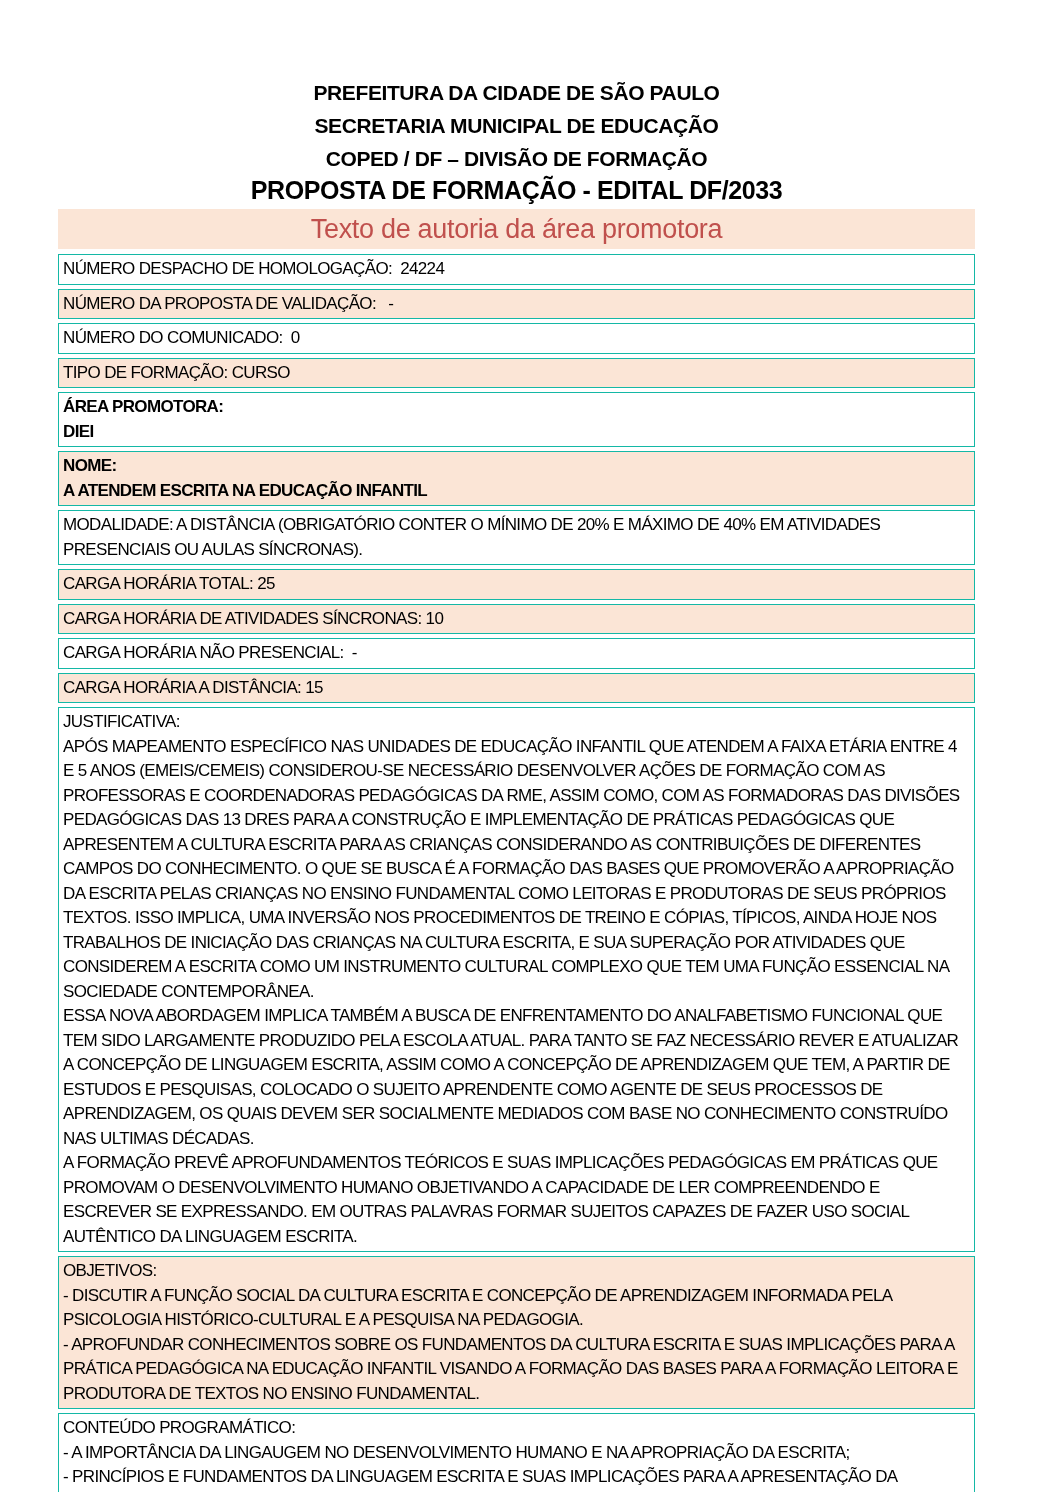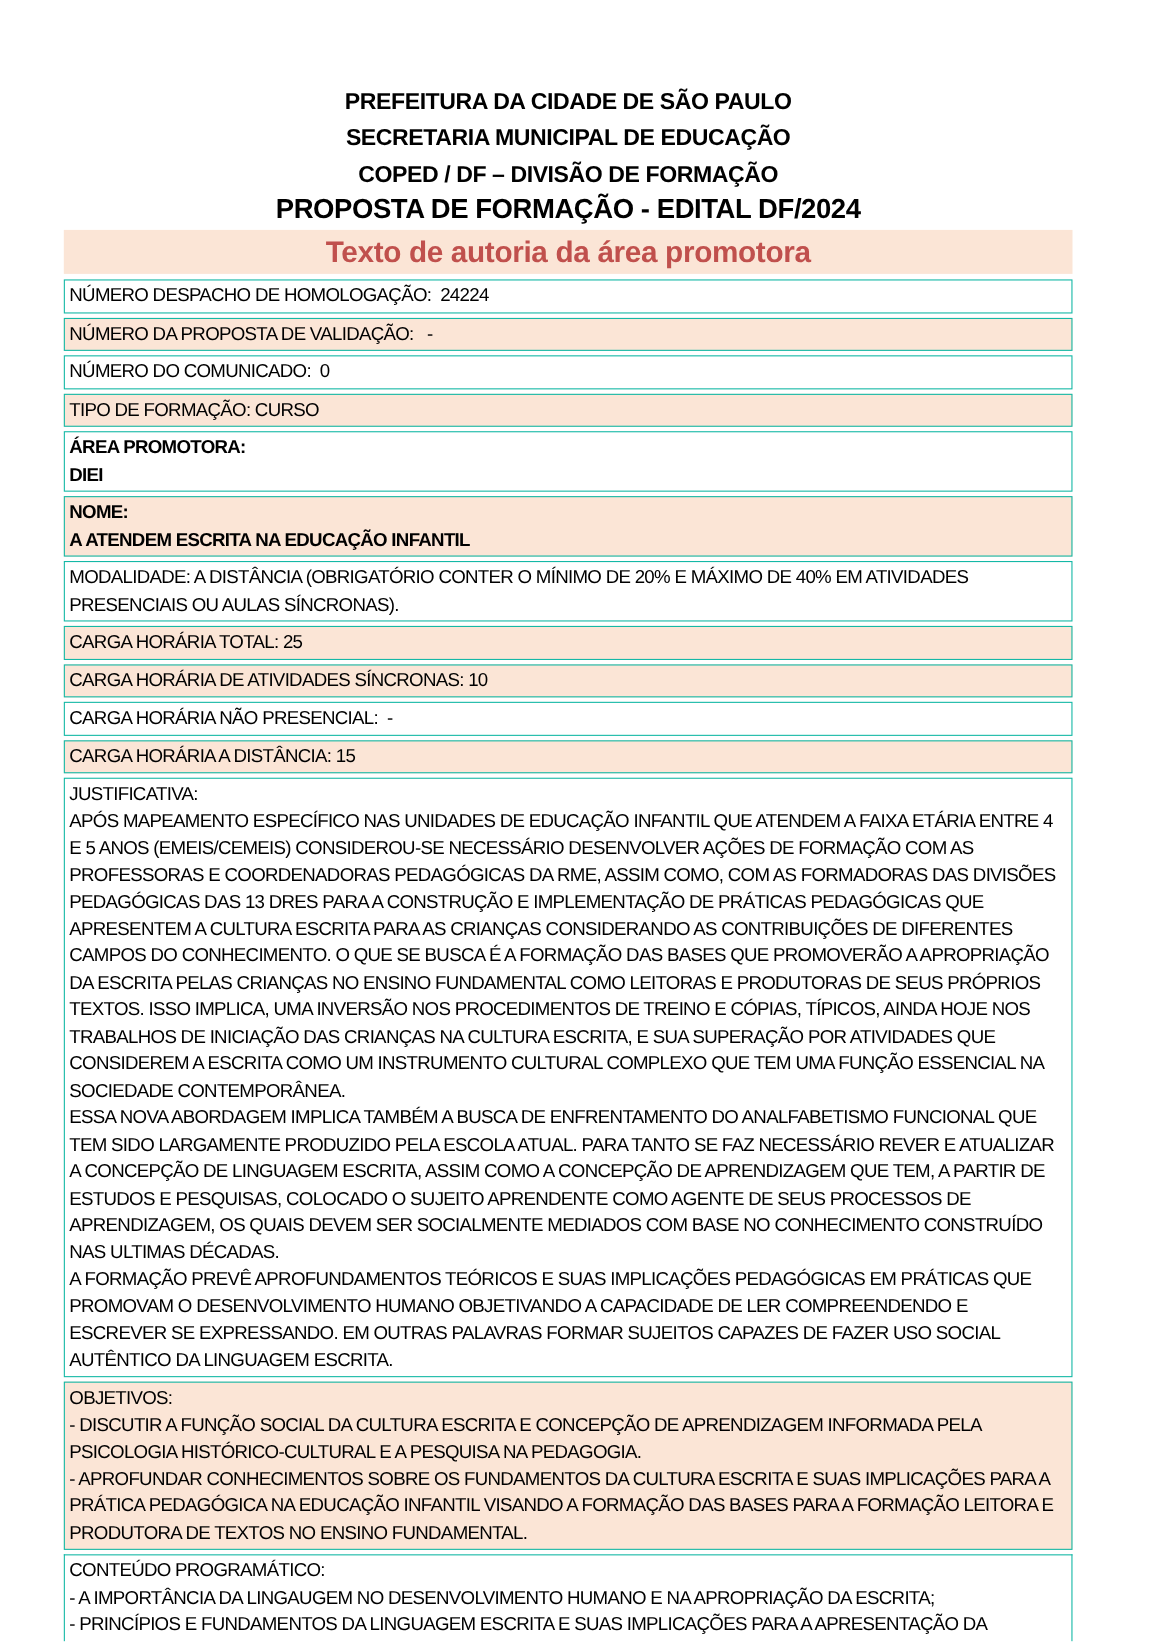--- a/index.html
+++ b/index.html
@@ -69,7 +69,7 @@
       <div class="header-line">PREFEITURA DA CIDADE DE SÃO PAULO</div>
       <div class="header-line">SECRETARIA MUNICIPAL DE EDUCAÇÃO</div>
       <div class="header-line">COPED / DF – DIVISÃO DE FORMAÇÃO</div>
-      <div class="header-line large">PROPOSTA DE FORMAÇÃO - EDITAL DF/2024</div>
+      <div class="header-line large">PROPOSTA DE FORMAÇÃO - EDITAL DF/2033</div>
     </div>
 
     <div class="banner">

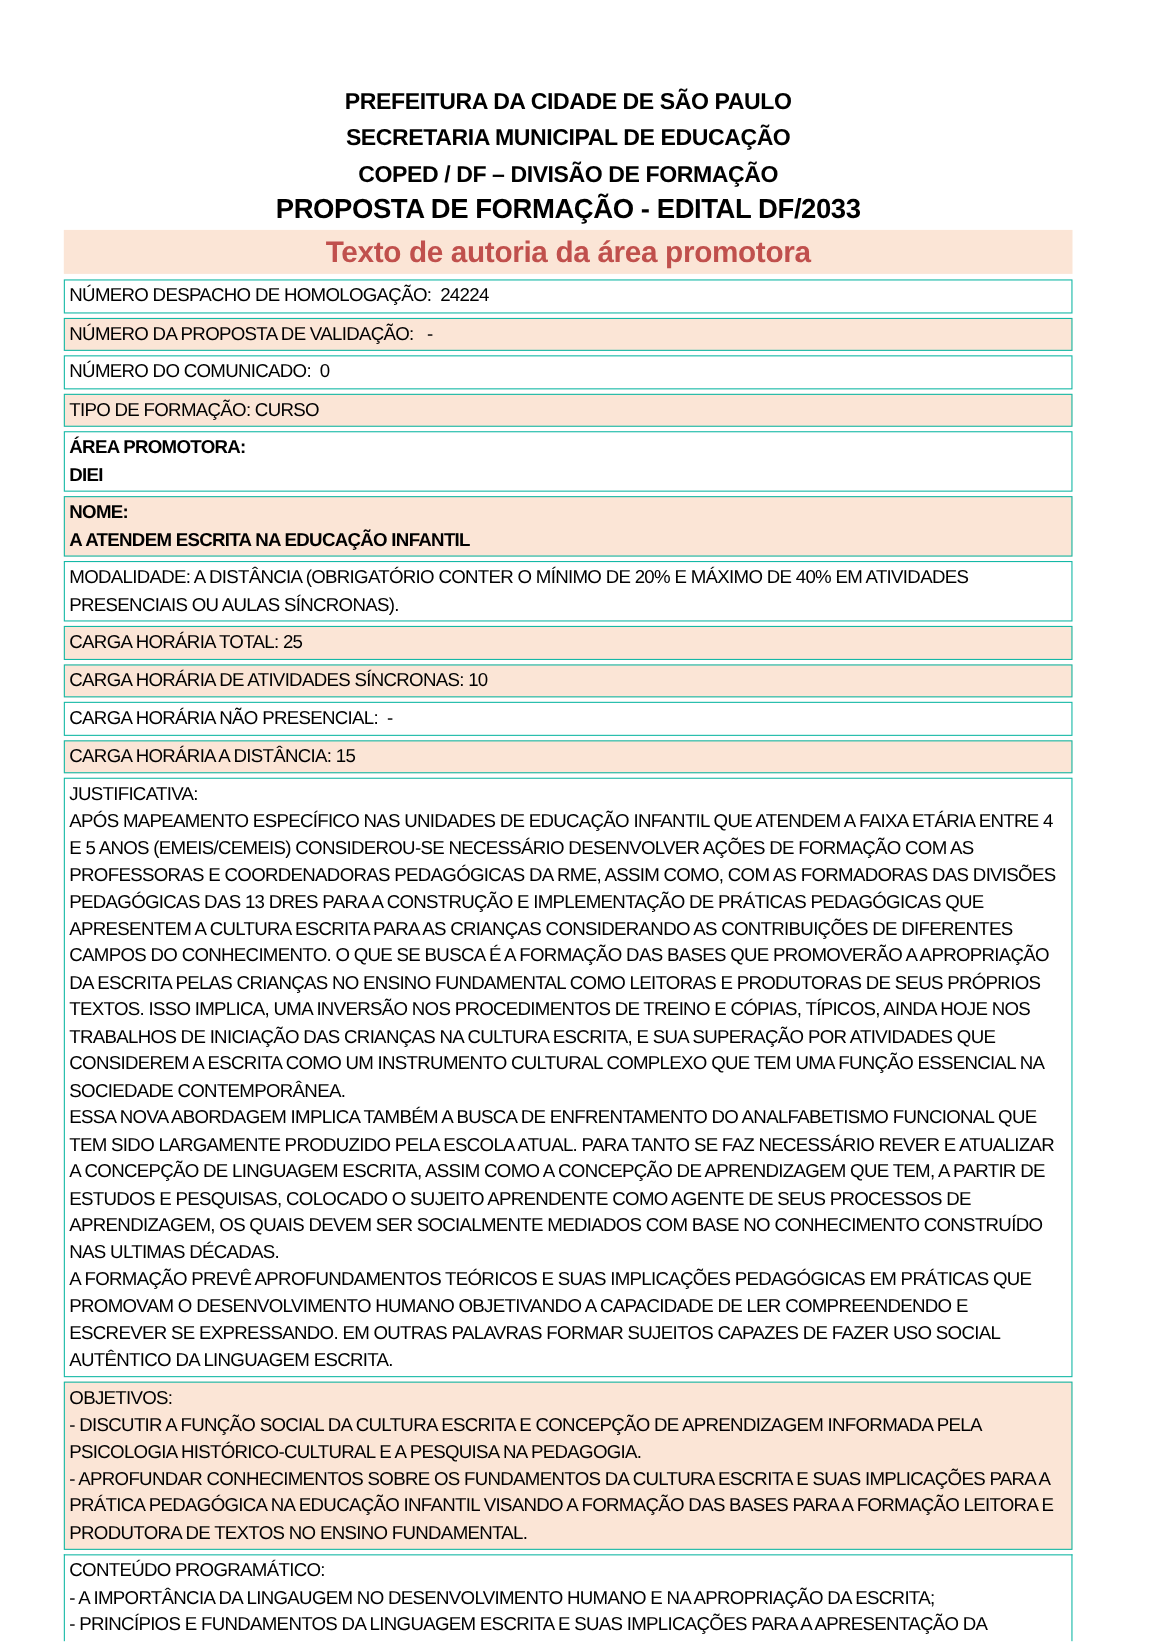--- a/index.html
+++ b/index.html
@@ -38,7 +38,7 @@
     height:40px;
     background:#FBE5D6;
     color:#C0504D;
-    font-weight:700;
+    font-weight:400;
     font-size:27px;
     line-height:40px;
     text-align:center;

